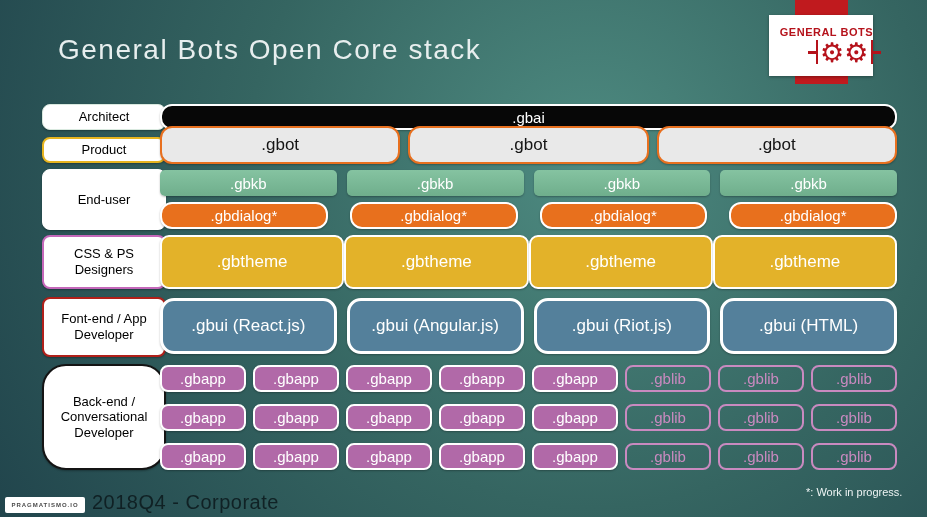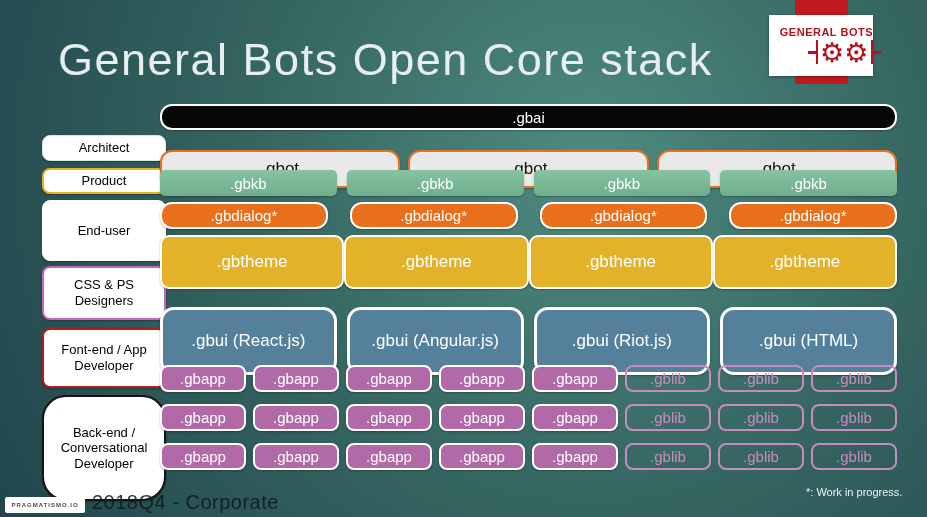--- a/index.html
+++ b/index.html
@@ -12,7 +12,7 @@
   }
   .title {
     position:absolute; left:58px; top:34px;
-    font-size:45px; font-weight:400; letter-spacing:1.5px;
+    font-size:28px; font-weight:400; letter-spacing:1.5px;
     color:#e7eeee; white-space:nowrap;
   }
   

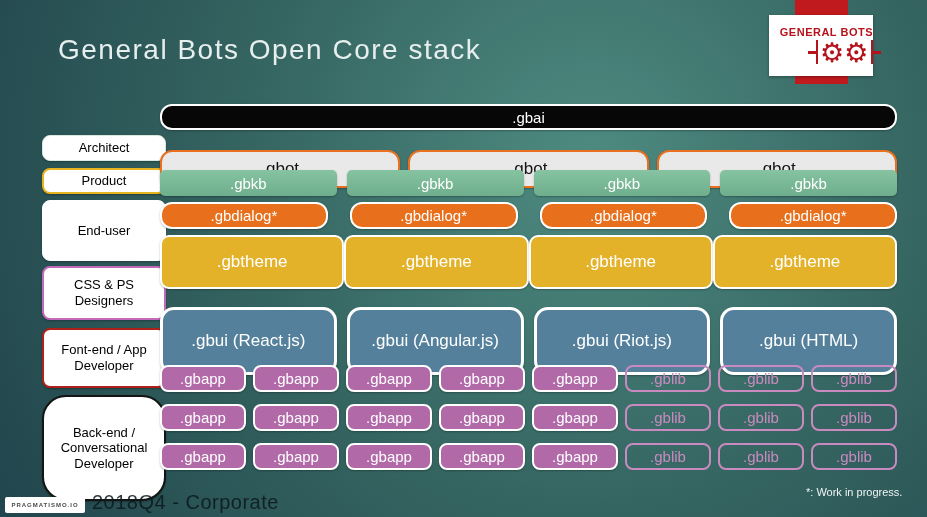--- a/index.html
+++ b/index.html
@@ -36,7 +36,7 @@
     position:absolute; left:42px; width:124px;
     background:#ffffff; color:#000; font-size:13px; line-height:1.2;
     display:flex; align-items:center; justify-content:center; text-align:center;
-    border-radius:8px; padding:2px 5px; box-shadow:0 1px 2px rgba(0,0,0,.3);margin-top:31px;
+    border-radius:8px; padding:2px 5px; box-shadow:0 1px 2px rgba(0,0,0,.3);
   }
   .lbl-architect { top:104px; height:26px; border:1.5px solid #d9e9df; }
   .lbl-product   { top:137px; height:26px; border:2px solid #e6b41f; }

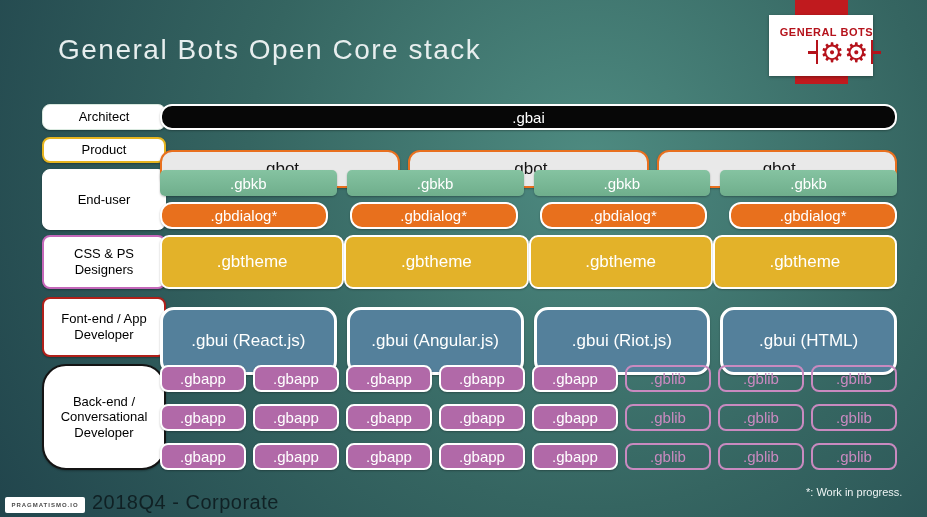--- a/index.html
+++ b/index.html
@@ -47,7 +47,7 @@
   
   .row { position:absolute; left:160px; width:737px; display:grid; }
   .row-gbai     { top:104px; height:26px; grid-template-columns:1fr; }
-  .row-gbot     { top:150px; height:38px; grid-template-columns:repeat(3,1fr); gap:8px; }
+  .row-gbot     { top:126px; height:38px; grid-template-columns:repeat(3,1fr); gap:8px; }
   .row-gbkb     { top:170px; height:26px; grid-template-columns:repeat(4,1fr); gap:10px;text-align:center; }
   .row-gbdialog { top:202px; height:27px; grid-template-columns:repeat(4,1fr); gap:22px; }
   .row-gbtheme  { top:235px; height:54px; grid-template-columns:repeat(4,1fr); }

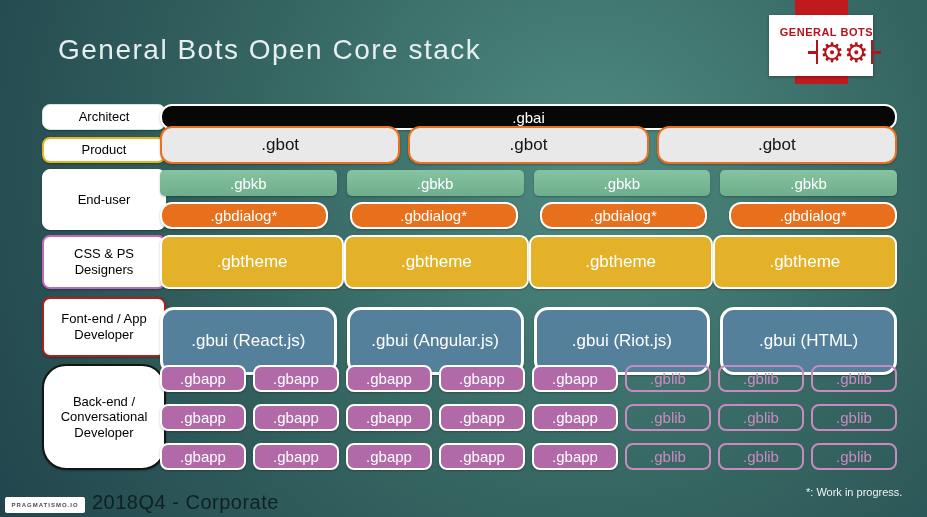--- a/index.html
+++ b/index.html
@@ -51,7 +51,7 @@
   .row-gbkb     { top:170px; height:26px; grid-template-columns:repeat(4,1fr); gap:10px;text-align:center; }
   .row-gbdialog { top:202px; height:27px; grid-template-columns:repeat(4,1fr); gap:22px; }
   .row-gbtheme  { top:235px; height:54px; grid-template-columns:repeat(4,1fr); }
-  .row-gbui     { top:307px; height:68px; grid-template-columns:repeat(4,1fr); gap:10px; }
+  .row-gbui     { top:298px; height:56px; grid-template-columns:repeat(4,1fr); gap:10px; }
   .row-be1 { top:365px; } .row-be2 { top:404px; } .row-be3 { top:443px; }
   .row-be1,.row-be2,.row-be3 { height:27px; grid-template-columns:repeat(8,1fr); gap:7px; }
   

